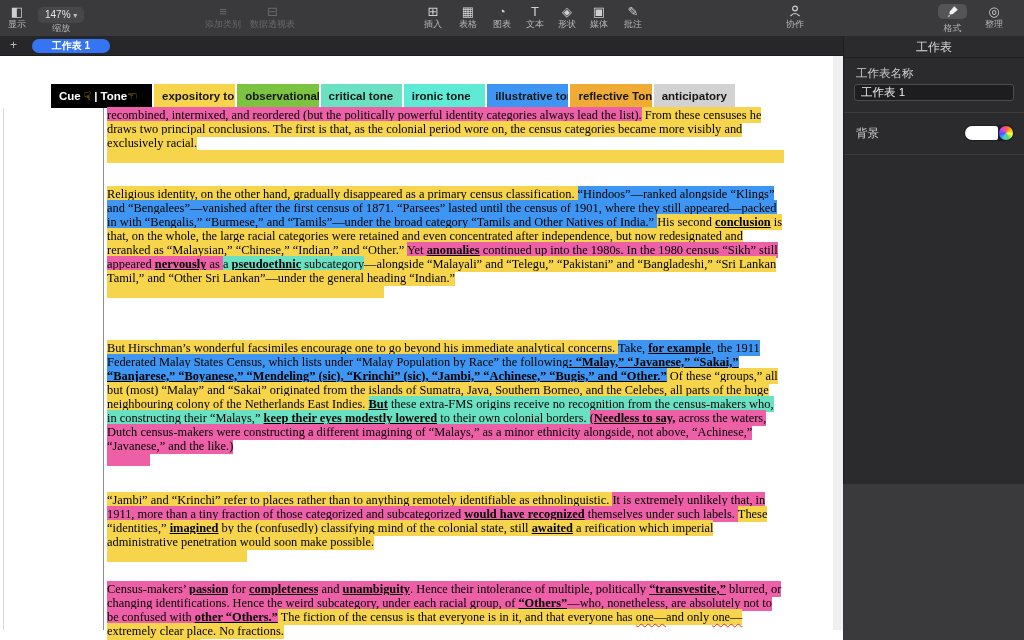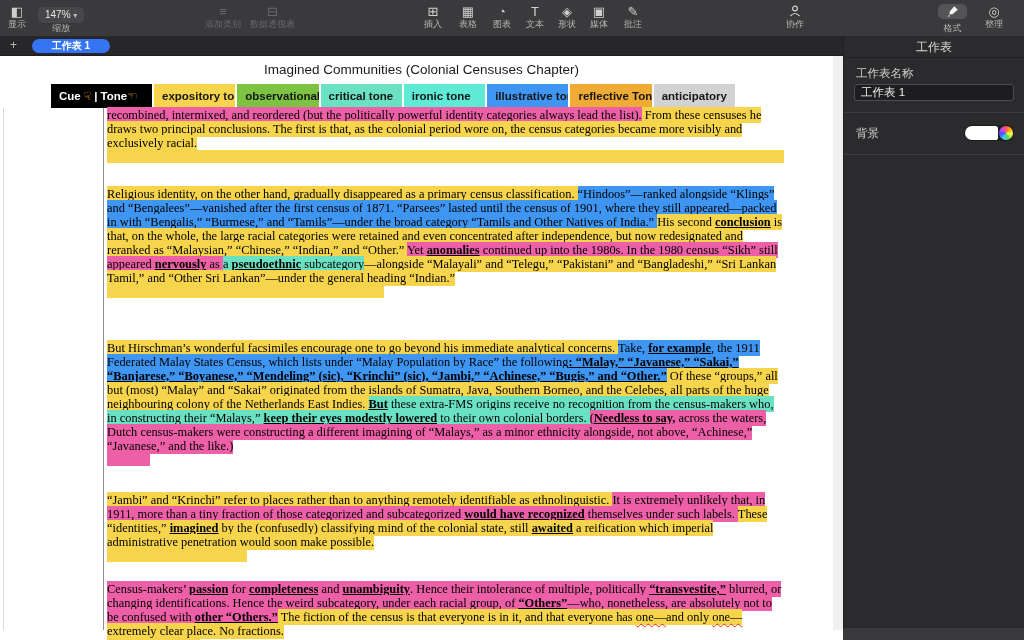--- a/index.html
+++ b/index.html
@@ -55,7 +55,7 @@
   .trail { height:13px; }
 
   
-  .sidebar { position:absolute; left:843px; top:36px; width:181px; height:592px; background:#2b2b2d;
+  .sidebar { position:absolute; left:843px; top:36px; width:181px; height:448px; background:#2b2b2d;
              border-left:1px solid #1f1f21; color:#d5d5d5; }
   .sb-header { height:22px; line-height:22px; text-align:center; font-size:12px; color:#d9d9d9;
                border-bottom:1px solid #202022; }

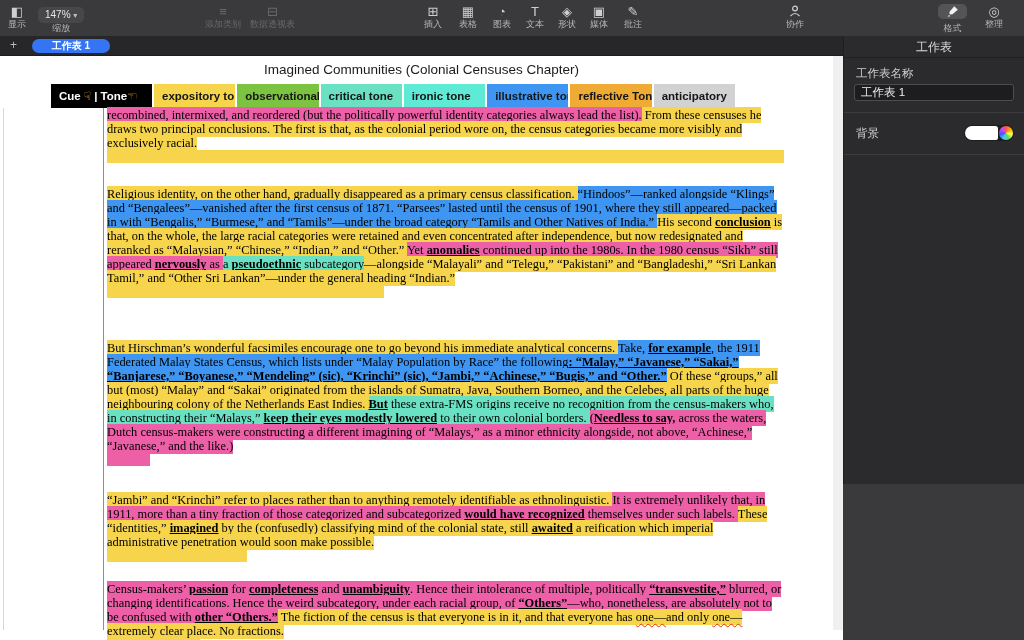--- a/index.html
+++ b/index.html
@@ -155,7 +155,6 @@
 </div>
 
 <div class="canvas">
-  <div class="sheet-title">Imagined Communities (Colonial Censuses Chapter)</div>
 
   <div class="table">
     <div class="legend-row">

